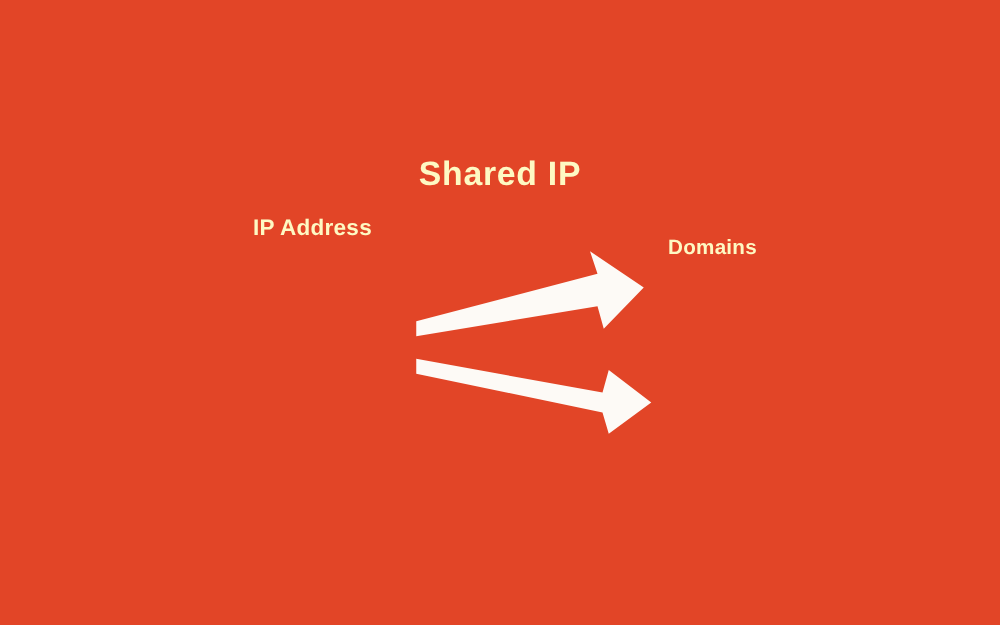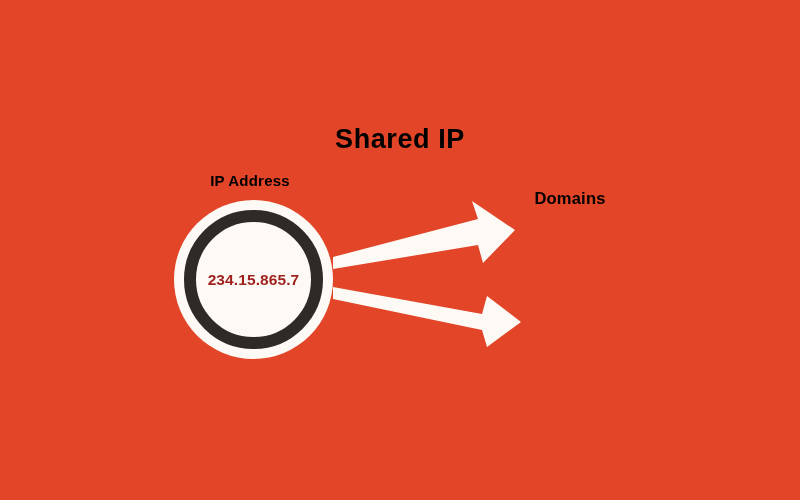--- a/index.html
+++ b/index.html
@@ -23,7 +23,7 @@
   
   .label {
     position: absolute;
-    color: #000000;
+    color: #fef9c3;
     font-weight: bold;
     letter-spacing: 0.2px;
     white-space: nowrap;

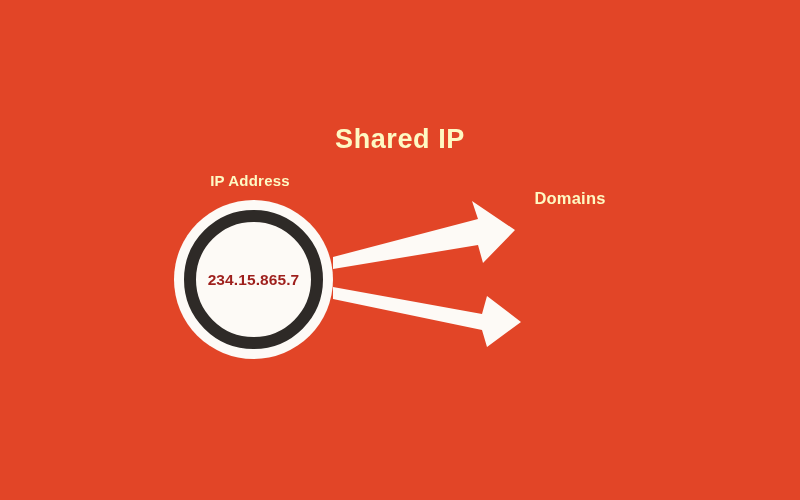--- a/index.html
+++ b/index.html
@@ -40,7 +40,7 @@
   #ip-address-label {
     left: 250px;
     top: 173px;
-    font-size: 15px;
+    font-size: 18px;
   }
   #domains-label {
     left: 570px;

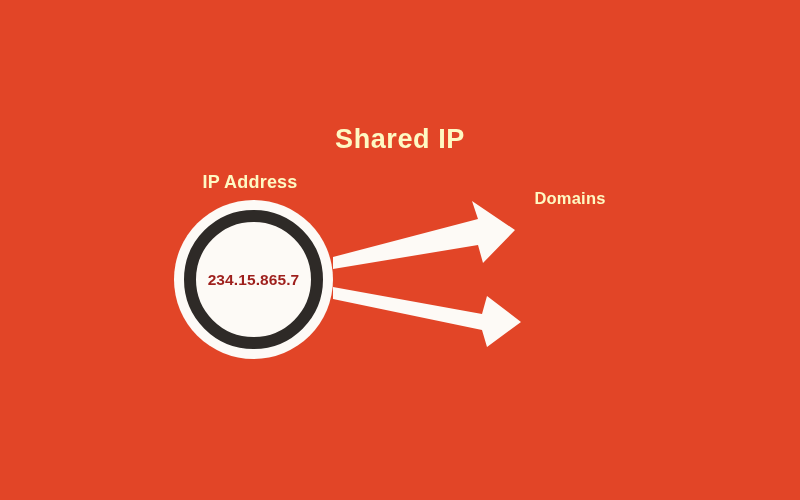--- a/index.html
+++ b/index.html
@@ -143,11 +143,6 @@
     </g>
   </svg>
 
-  <div class="node" id="ip-node">
-    <div class="inner">
-      <span class="node-text">234.15.865.7</span>
-    </div>
-  </div>
 
 
 

